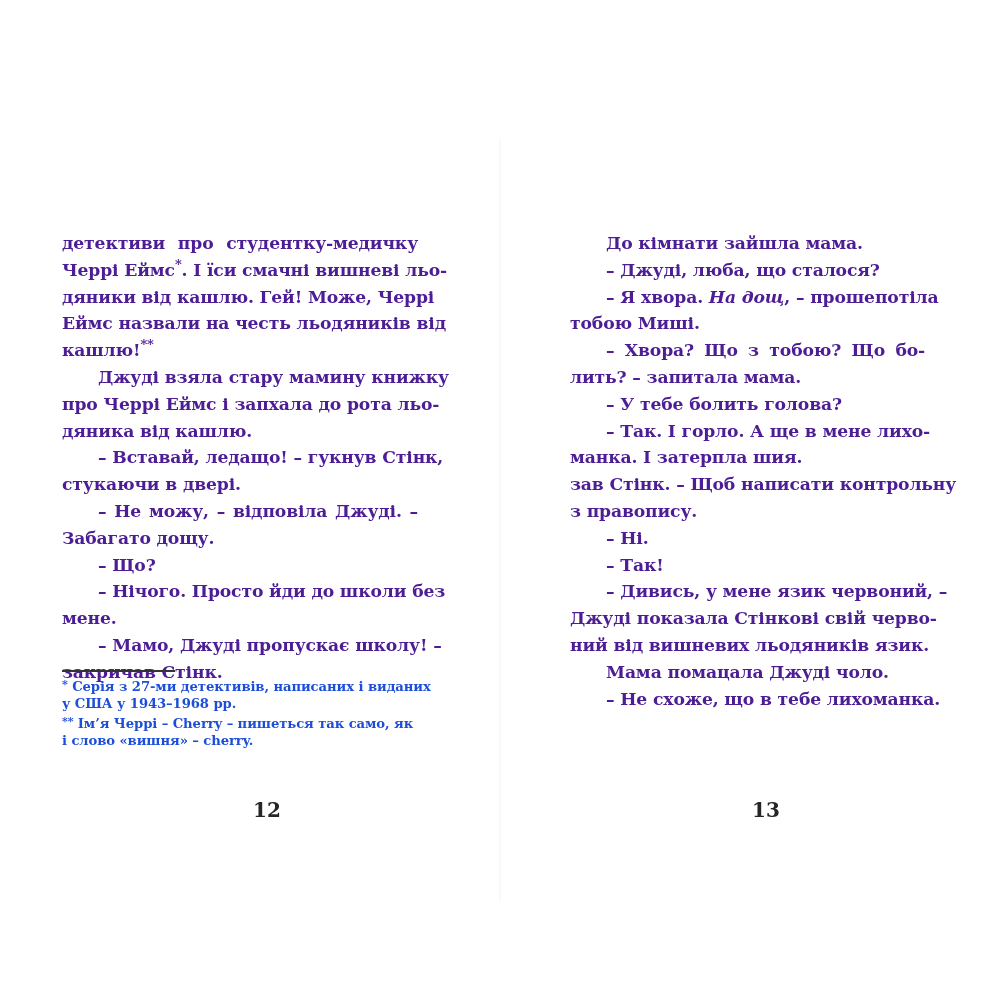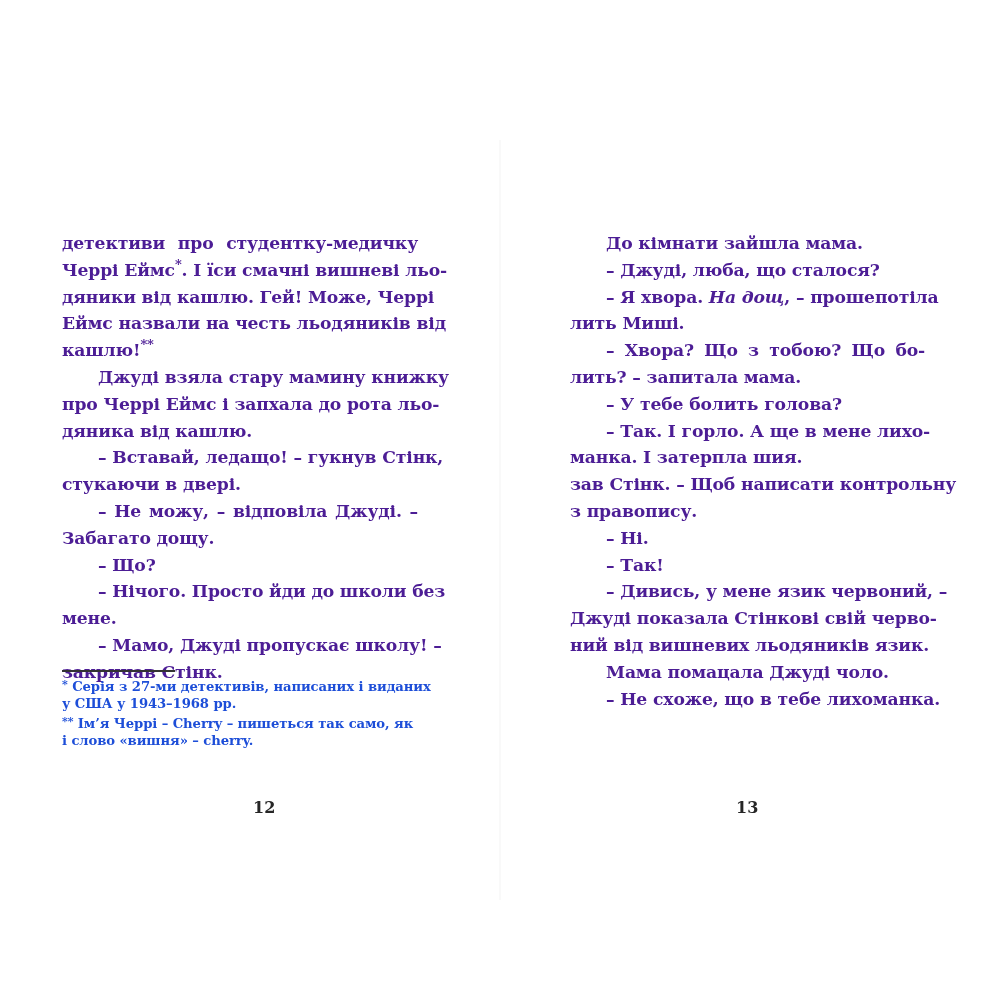--- a/index.html
+++ b/index.html
@@ -77,7 +77,7 @@
       <div class="line indent last"><span>До кімнати зайшла мама.</span></div>
       <div class="line indent last"><span>– Джуді, люба, що сталося?</span></div>
       <div class="line indent"><span>– Я хвора. </span><em>На дощ</em><span>, – прошепотіла</span></div>
-      <div class="line last"><span>лить Миші.</span></div>
+      <div class="line last"><span>тобою Миші.</span></div>
       <div class="line indent"><span>– Хвора? Що з тобою? Що бо-</span></div>
       <div class="line last"><span>лить? – запитала мама.</span></div>
       <div class="line indent last"><span>– У тебе болить голова?</span></div>

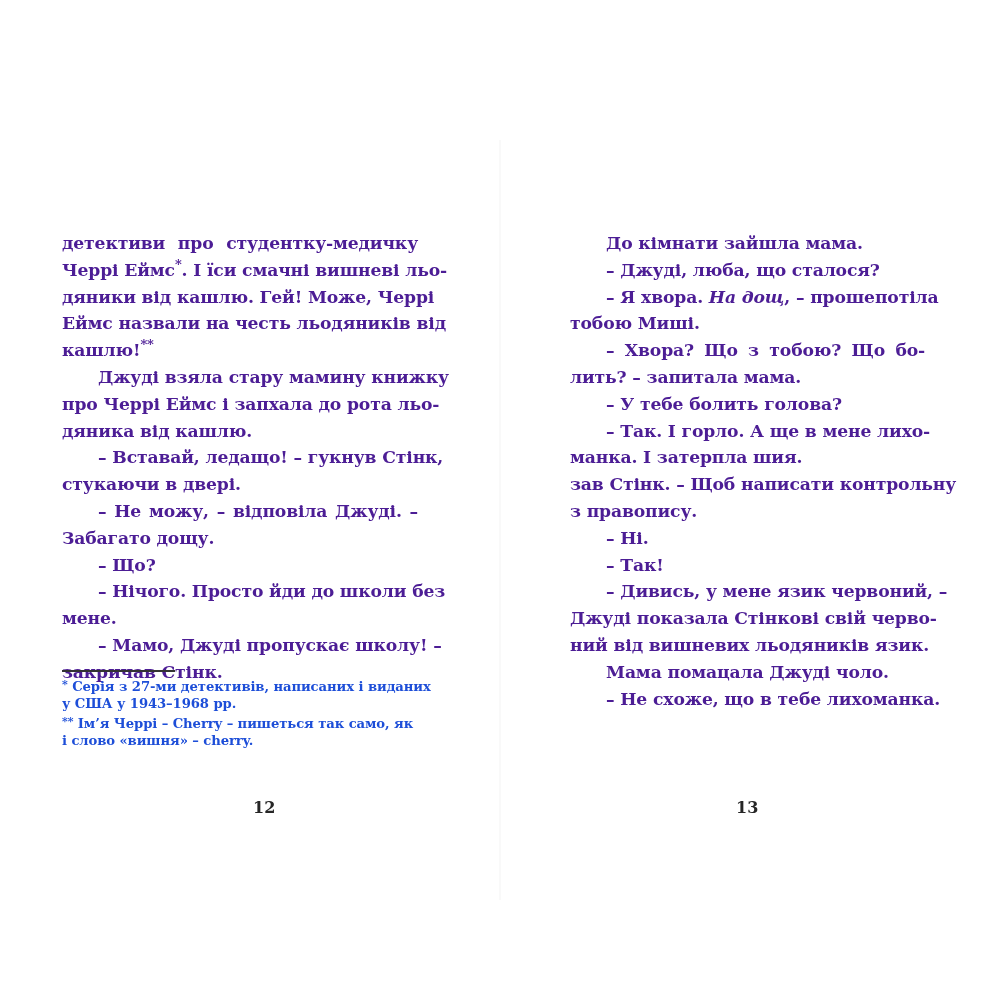--- a/index.html
+++ b/index.html
@@ -30,7 +30,7 @@
     .fn-line { height: 18.5px; line-height: 18.5px; font-size: 13.2px; font-weight: bold; white-space: nowrap;
       color: #1d4ed8; letter-spacing: -0.1px; }
     .fn-line .mark { font-size: 11px; vertical-align: 3px; }
-    .page-num { position: absolute; top: 798px; font-size: 16px; font-weight: bold; color: #262626; }
+    .page-num { position: absolute; top: 798px; font-size: 20px; font-weight: bold; color: #262626; }
     .left .page-num { left: 253px; }
     .right .page-num { left: 236px; }
   </style>

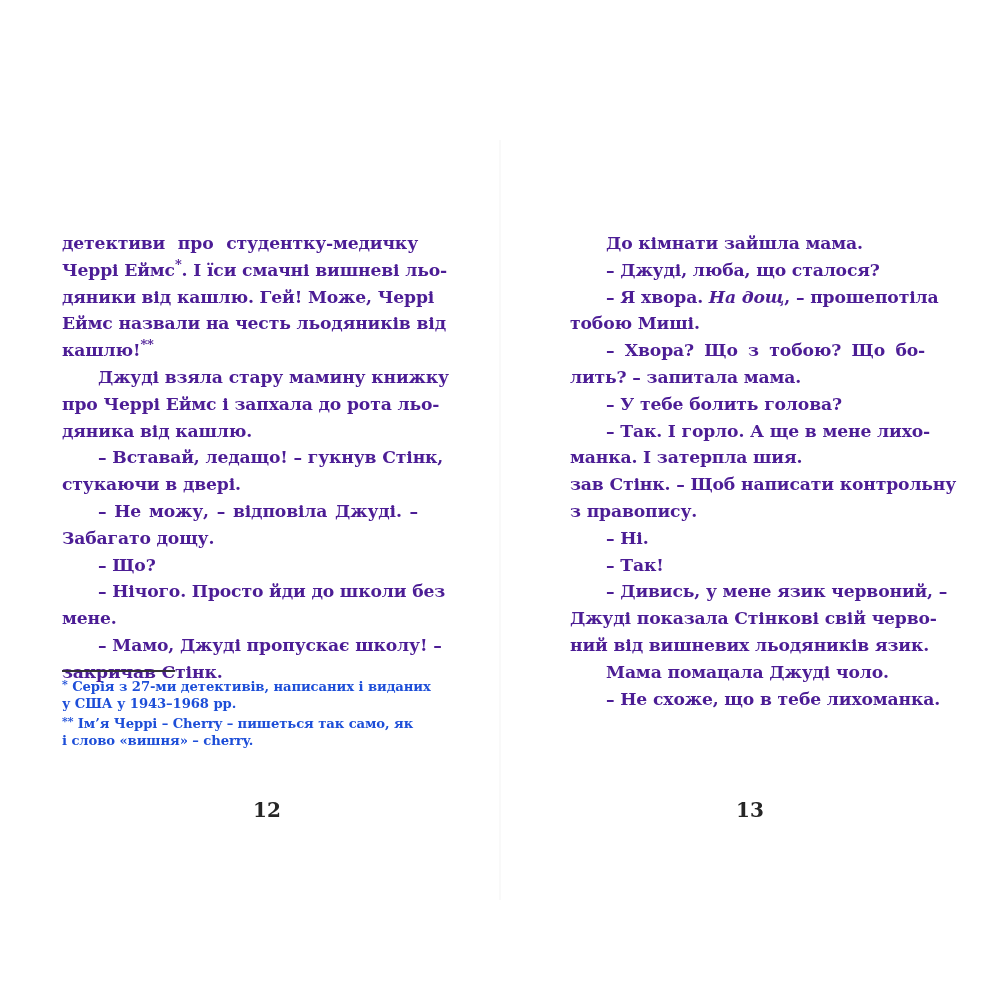--- a/index.html
+++ b/index.html
@@ -32,7 +32,7 @@
     .fn-line .mark { font-size: 11px; vertical-align: 3px; }
     .page-num { position: absolute; top: 798px; font-size: 20px; font-weight: bold; color: #262626; }
     .left .page-num { left: 253px; }
-    .right .page-num { left: 236px; }
+    .right .page-num { left: 252px; }
   </style>
 </head>
 <body>

